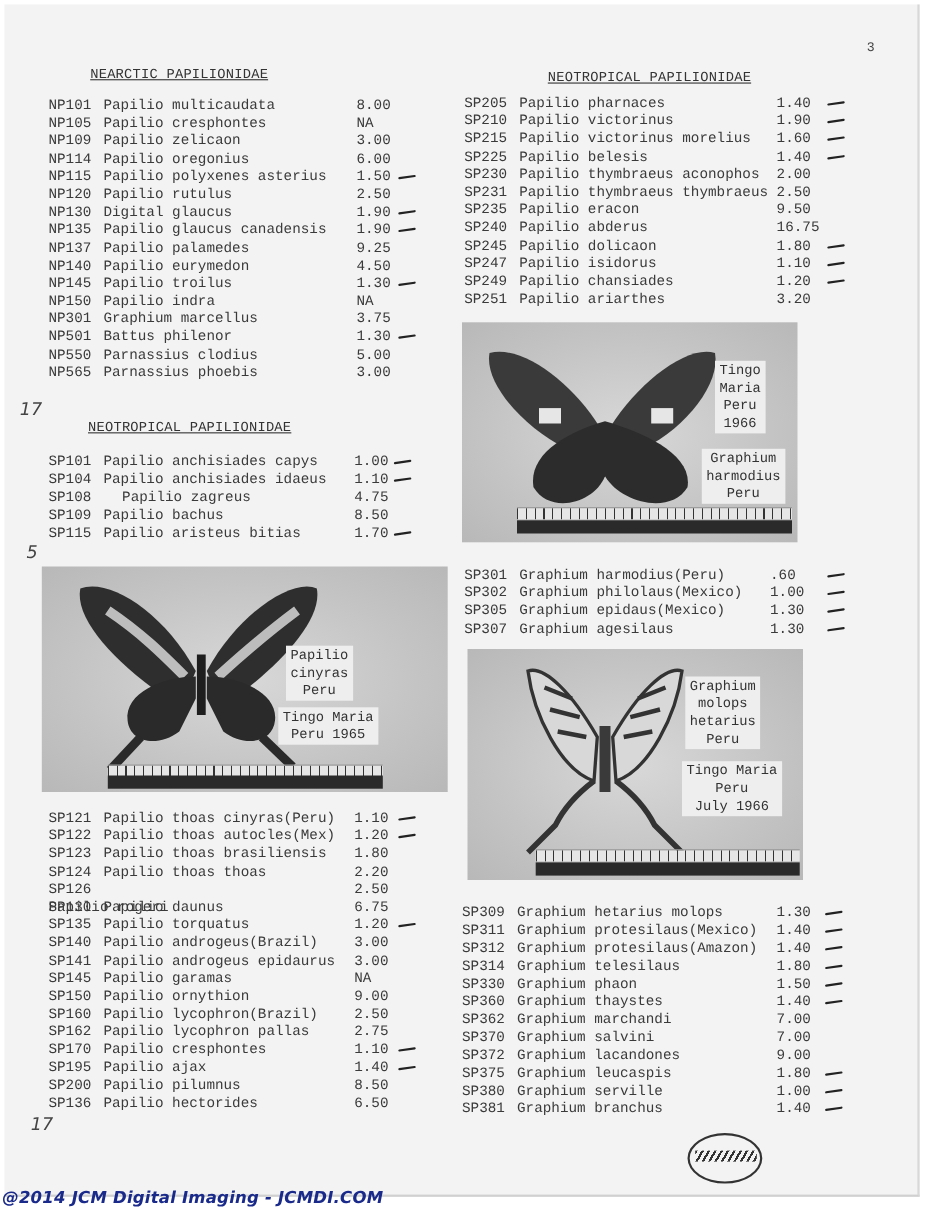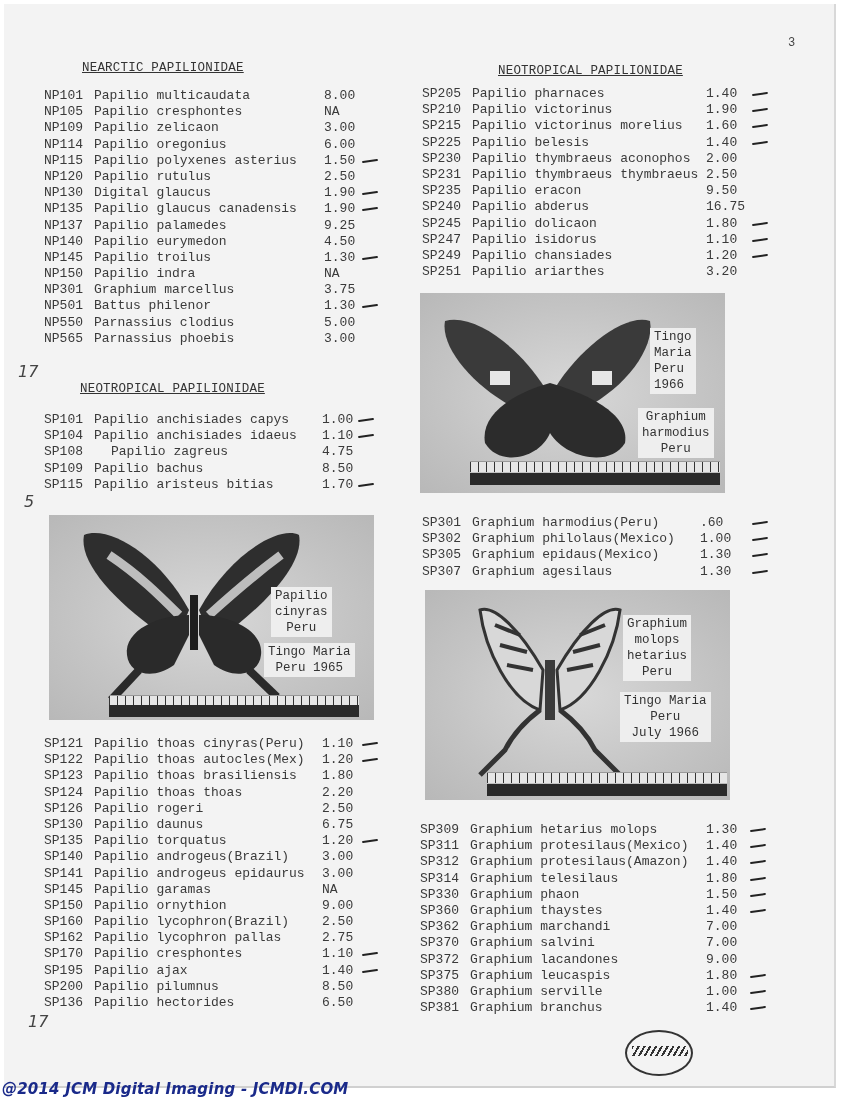--- a/index.html
+++ b/index.html
@@ -134,7 +134,7 @@
     <rect x="70" y="78" width="20" height="14" fill="#e6e6e6"></rect>
     <rect x="172" y="78" width="20" height="14" fill="#e6e6e6"></rect>
   </svg>
-  <div class="label-box" style="left:230px;top:35px;text-align:left;">
+  <div class="label-box" style="left:230px;top:35px;text-align:center;">
     <div>Tingo</div>
     <div>Maria</div>
     <div>Peru</div>

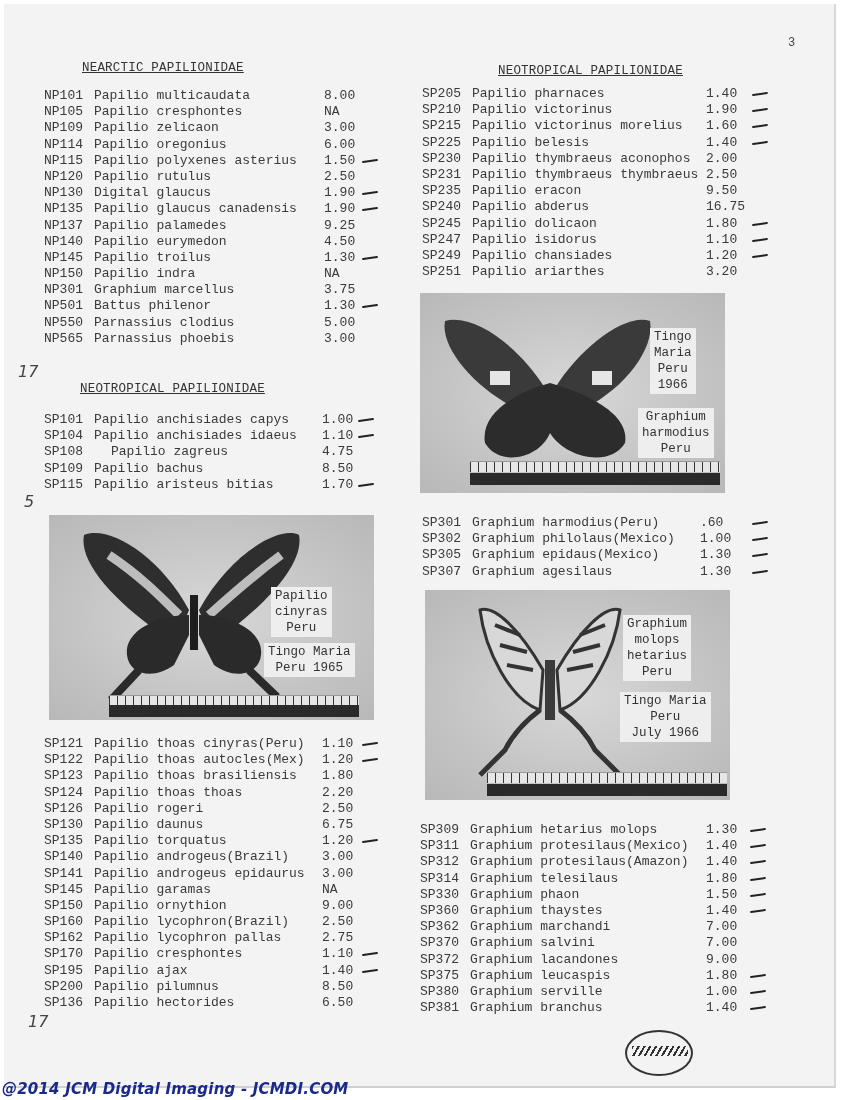--- a/index.html
+++ b/index.html
@@ -62,7 +62,7 @@
 
 <div class="handnote" style="left:24px;top:492px;">5</div>
 
-<div class="photo" style="left:38px;top:515px;width:325px;height:205px;margin-left:11px;">
+<div class="photo" style="left:38px;top:515px;width:369px;height:205px;">
   <svg width="325" height="205">
     <path d="M140 95 C110 40,60 10,35 20 C30 45,60 80,100 110 C120 120,135 110,140 95 Z" fill="#2e2e2e"></path>
     <path d="M150 95 C180 40,230 10,250 20 C255 45,225 80,188 110 C168 120,155 110,150 95 Z" fill="#2e2e2e"></path>

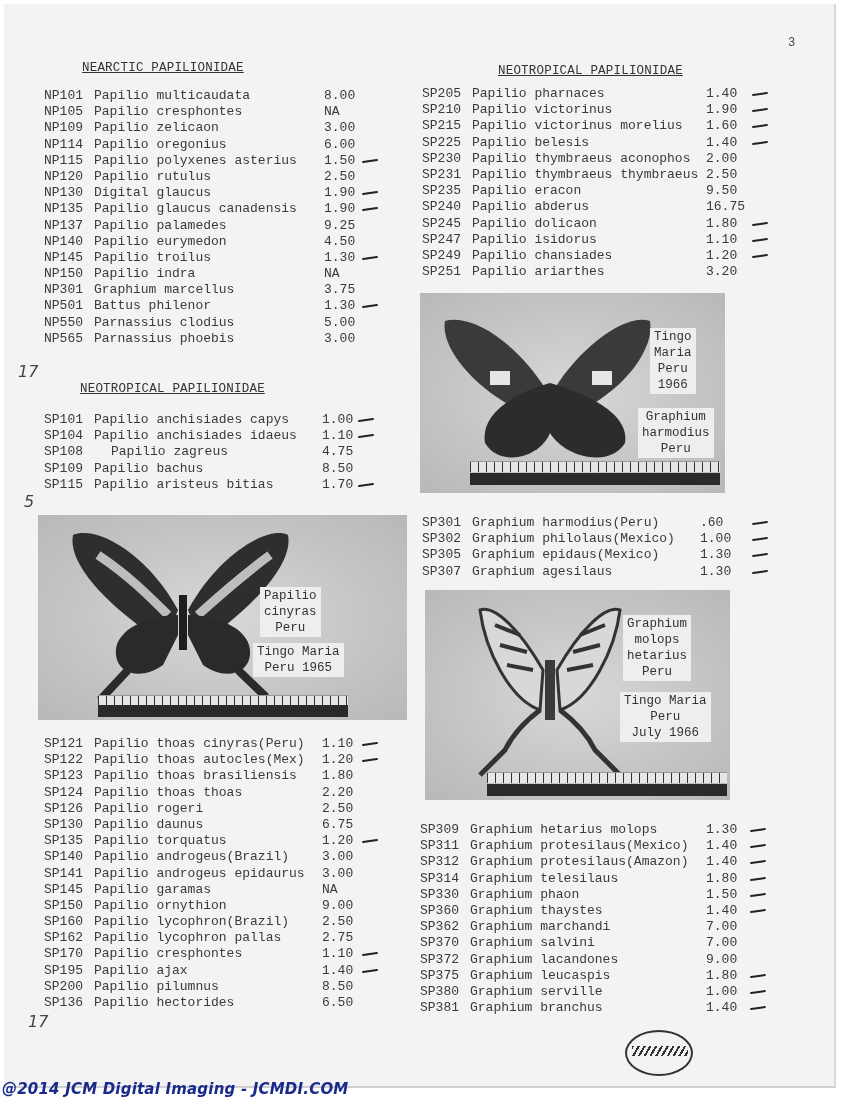--- a/index.html
+++ b/index.html
@@ -92,7 +92,7 @@
     <div class="row" style="position: relative;"><span class="code">SP122</span><span class="name">Papilio thoas autocles(Mex)</span><span class="price" style="left: 278px;">1.20</span><span class="tick" style="left: 318px; top: 7px;"></span></div>
     <div class="row" style="position: relative;"><span class="code">SP123</span><span class="name">Papilio thoas brasiliensis</span><span class="price" style="left: 278px;">1.80</span></div>
     <div class="row" style="position: relative;"><span class="code">SP124</span><span class="name">Papilio thoas thoas</span><span class="price" style="left: 278px;">2.20</span></div>
-    <div class="row" style="position: relative;"><span class="code">SP126</span><span class="name">Papilio rogeri</span><span class="price" style="left: 278px;">2.50</span></div>
+    <div class="row" style="position: relative; flex-direction: column;"><span class="code">SP126</span><span class="name">Papilio rogeri</span><span class="price" style="left: 278px;">2.50</span></div>
     <div class="row" style="position: relative;"><span class="code">SP130</span><span class="name">Papilio daunus</span><span class="price" style="left: 278px;">6.75</span></div>
     <div class="row" style="position: relative;"><span class="code">SP135</span><span class="name">Papilio torquatus</span><span class="price" style="left: 278px;">1.20</span><span class="tick" style="left: 318px; top: 7px;"></span></div>
     <div class="row" style="position: relative;"><span class="code">SP140</span><span class="name">Papilio androgeus(Brazil)</span><span class="price" style="left: 278px;">3.00</span></div>

